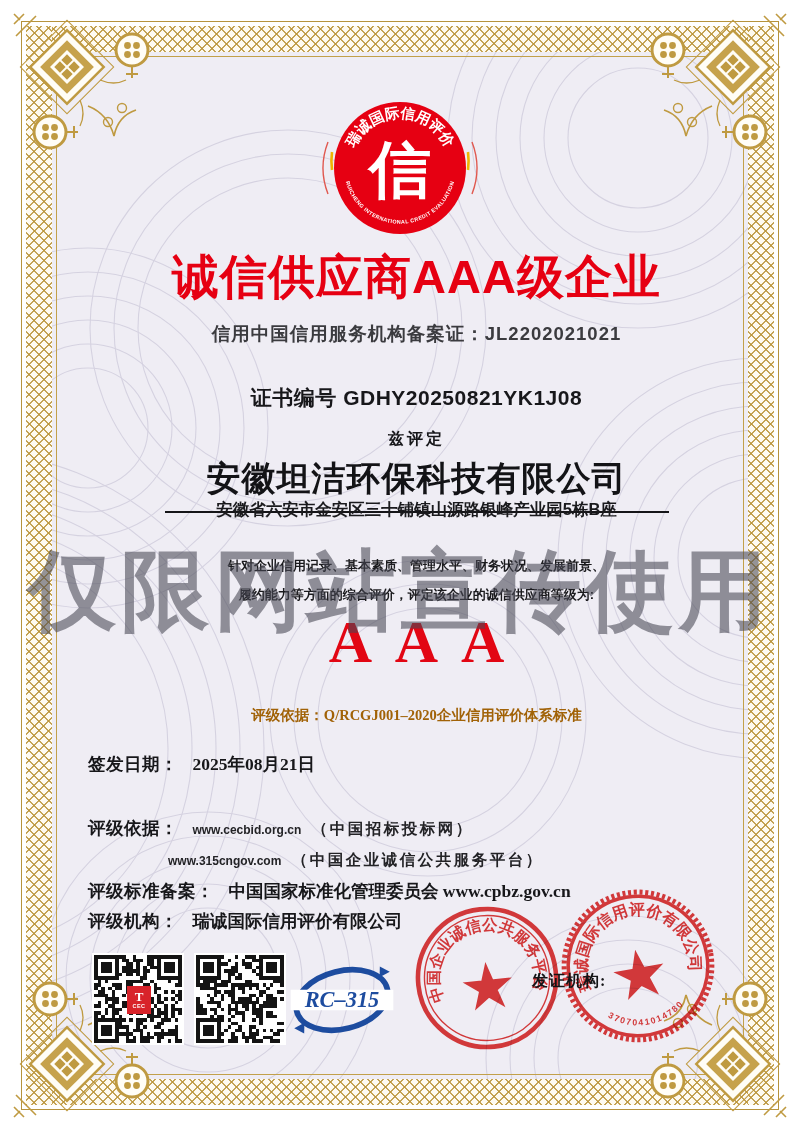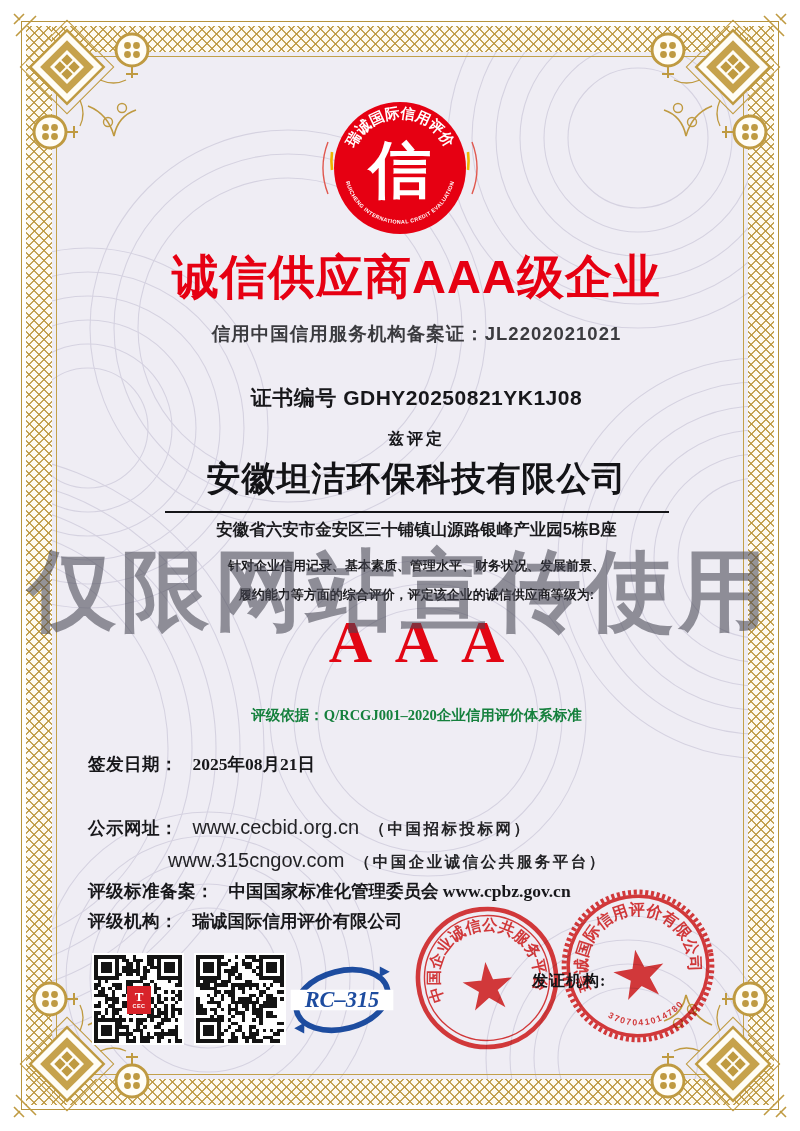--- a/index.html
+++ b/index.html
@@ -44,7 +44,7 @@
   .company-line{top:456px;}
   .company-line span{display:inline-block;padding:0 42px 9px 42px;border-bottom:2px solid #151518;
           font-size:34px;font-weight:900;color:#131316;font-family:"Liberation Serif",serif;letter-spacing:1px;}
-  .address{top:519px;font-size:16.5px;font-weight:800;color:#1a1a1d;}
+  .address{top:499px;font-size:16.5px;font-weight:800;color:#1a1a1d;}
   .evaluation{top:551px;font-size:13px;font-weight:800;color:#1a1a1d;line-height:29px;}
   .grade{top:608px;font-size:60px;font-weight:700;color:#e20613;letter-spacing:.38em;text-indent:.38em;
          font-family:"Liberation Serif",serif;}

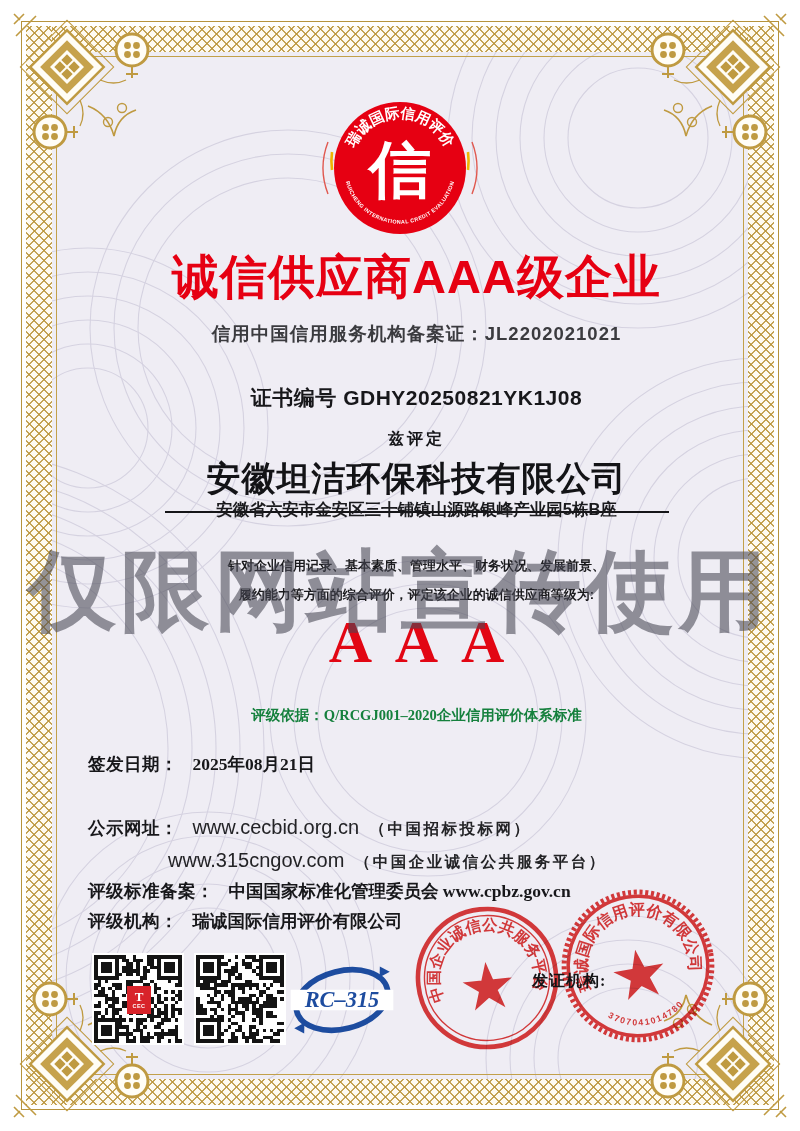--- a/index.html
+++ b/index.html
@@ -48,7 +48,7 @@
   .evaluation{top:551px;font-size:13px;font-weight:800;color:#1a1a1d;line-height:29px;}
   .grade{top:608px;font-size:60px;font-weight:700;color:#e20613;letter-spacing:.38em;text-indent:.38em;
          font-family:"Liberation Serif",serif;}
-  .basis{top:706px;font-size:14.5px;font-weight:800;color:#15803d;
+  .basis{top:706px;font-size:14.5px;font-weight:800;color:#a16207;
          font-family:"Liberation Serif",serif;}
 
   .detail-row{left:88px;font-size:17.5px;font-weight:800;color:#17171a;white-space:nowrap;

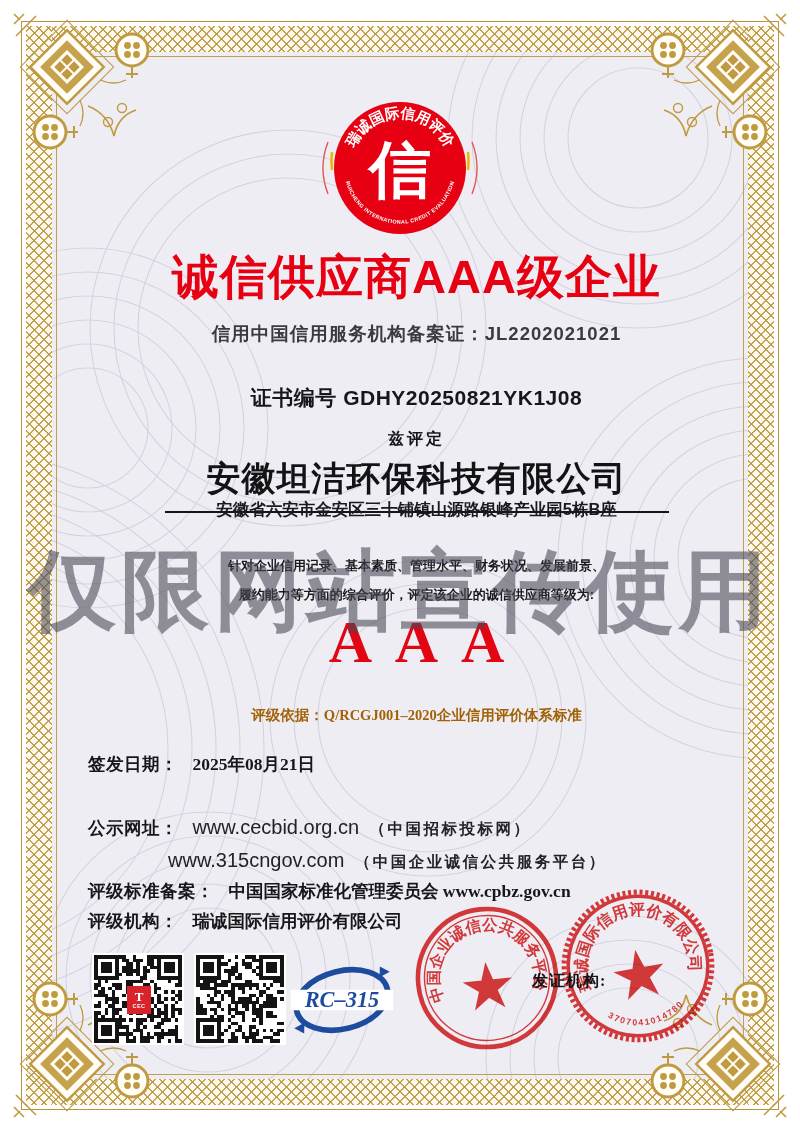--- a/index.html
+++ b/index.html
@@ -324,7 +324,7 @@
     <span class="val">2025年08月21日</span>
   </div>
   <div class="abs detail-row r3">
-    <span class="lbl">公示网址：</span>
+    <span class="lbl">评级依据：</span>
     <span class="url">www.cecbid.org.cn</span>
     <span class="note">（中国招标投标网）</span>
   </div>

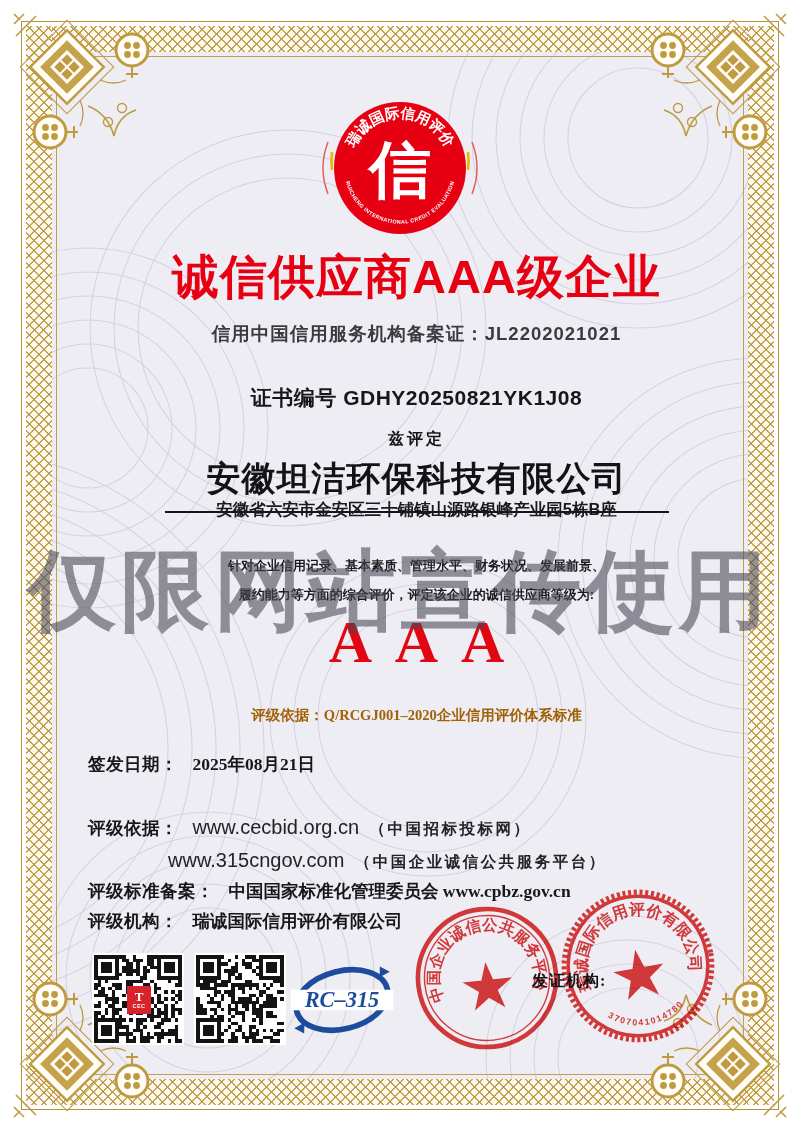--- a/index.html
+++ b/index.html
@@ -54,7 +54,7 @@
   .detail-row{left:88px;font-size:17.5px;font-weight:800;color:#17171a;white-space:nowrap;
               font-family:"Liberation Serif",serif;}
   .detail-row .lbl{letter-spacing:.5px;margin-right:10px;}
-  .detail-row .url{font-family:"Liberation Sans",sans-serif;font-weight:400;font-size:20px;color:#232326;}
+  .detail-row .url{font-family:"Liberation Sans",sans-serif;font-weight:700;font-size:12px;color:#232326;}
   .detail-row .note{font-family:"Liberation Sans",sans-serif;font-weight:700;font-size:15.5px;
                     letter-spacing:2.5px;color:#232326;margin-left:6px;}
   .r1{top:752px;} .r2{top:784px;} .r3{top:816px;} .r4{top:849px;left:168px;}

